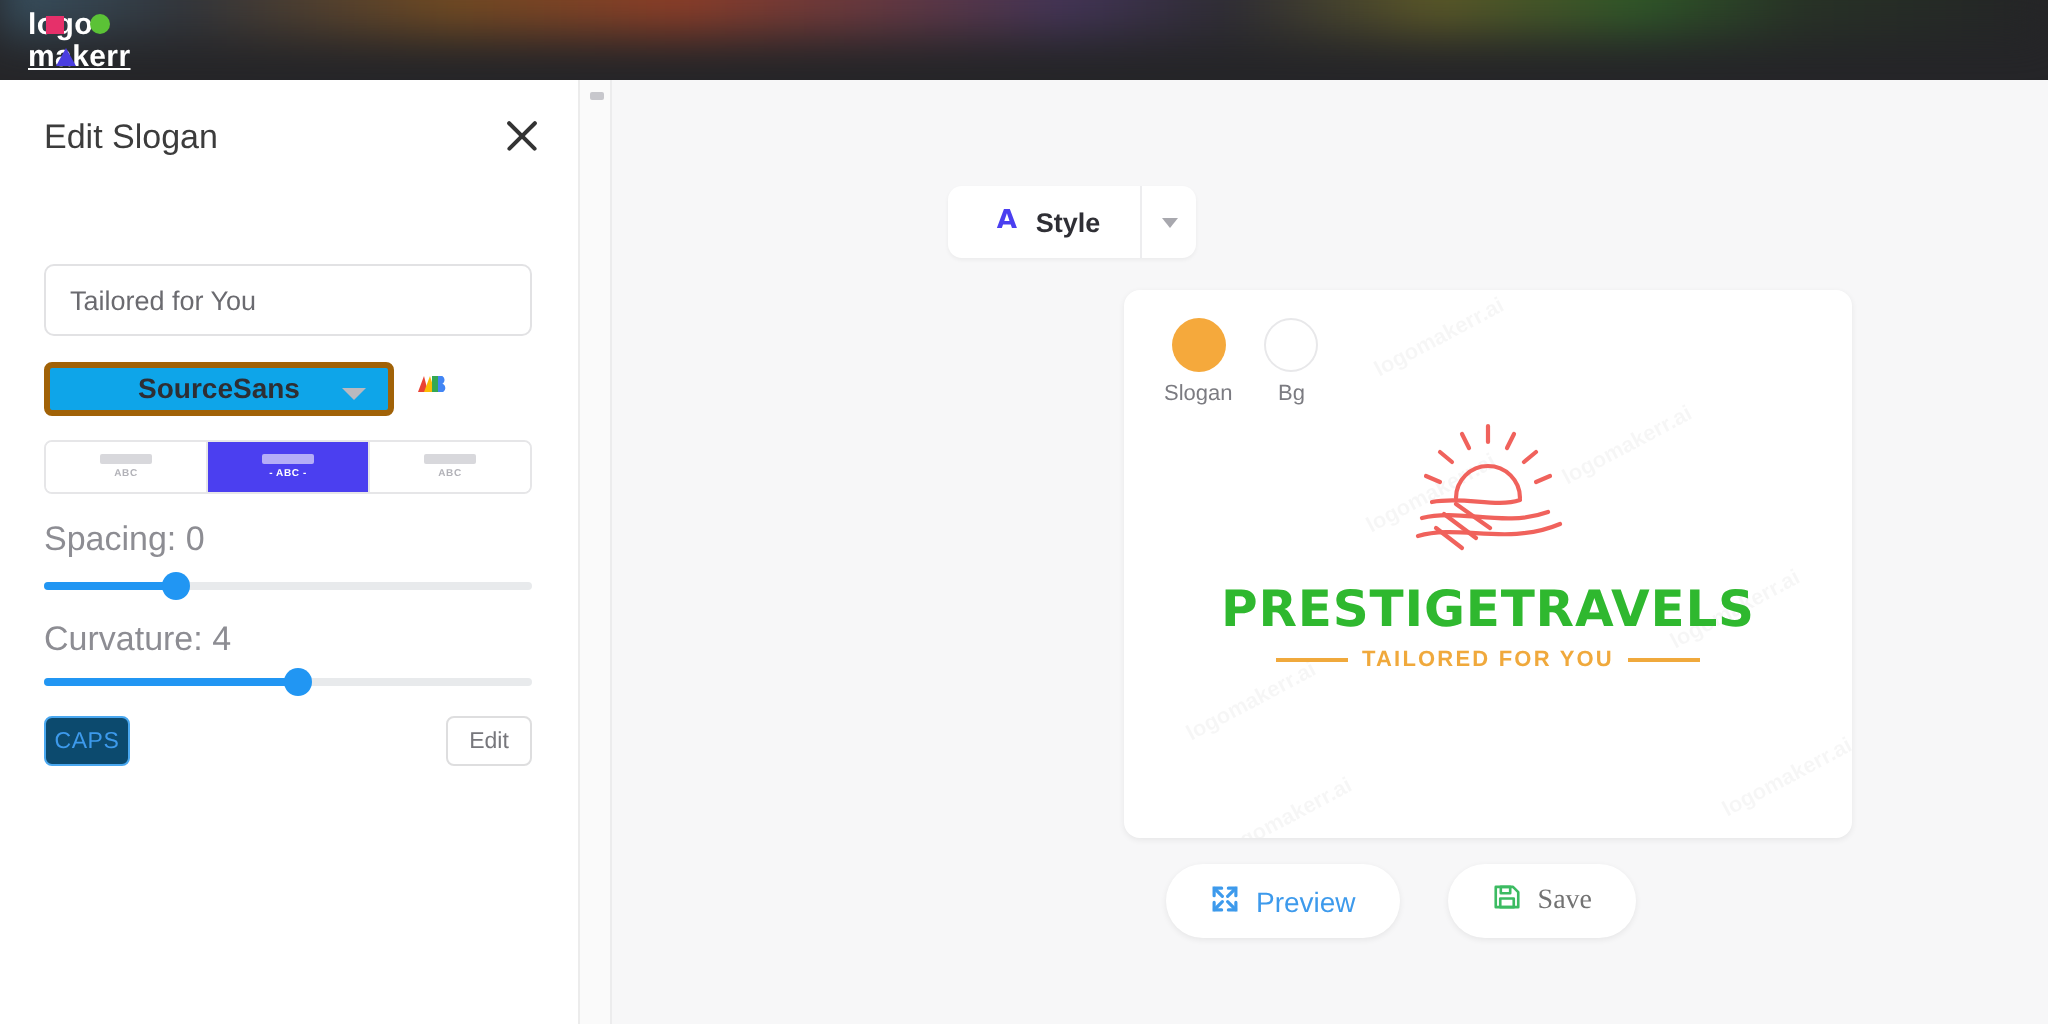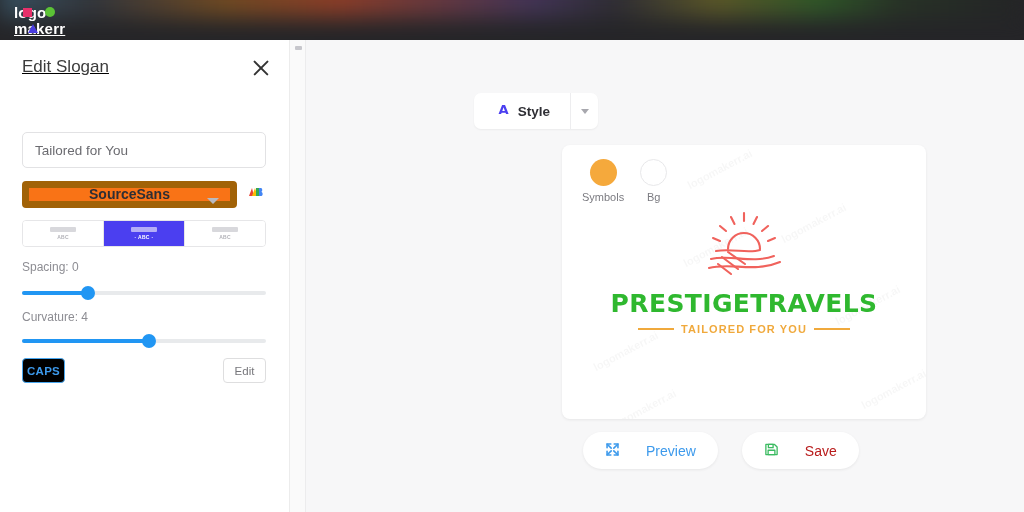--- a/index.html
+++ b/index.html
@@ -55,7 +55,7 @@
   }
   #panel-header{
     position:absolute; left:22px; top:17px; width:250px;
-    display:flex; align-items:flex-start; justify-content:space-between;text-decoration:underline;
+    display:flex; align-items:flex-end; justify-content:space-between;
   }
   #panel-title{ font-size:17px; color:#3c3c3c; }
   #close-btn{

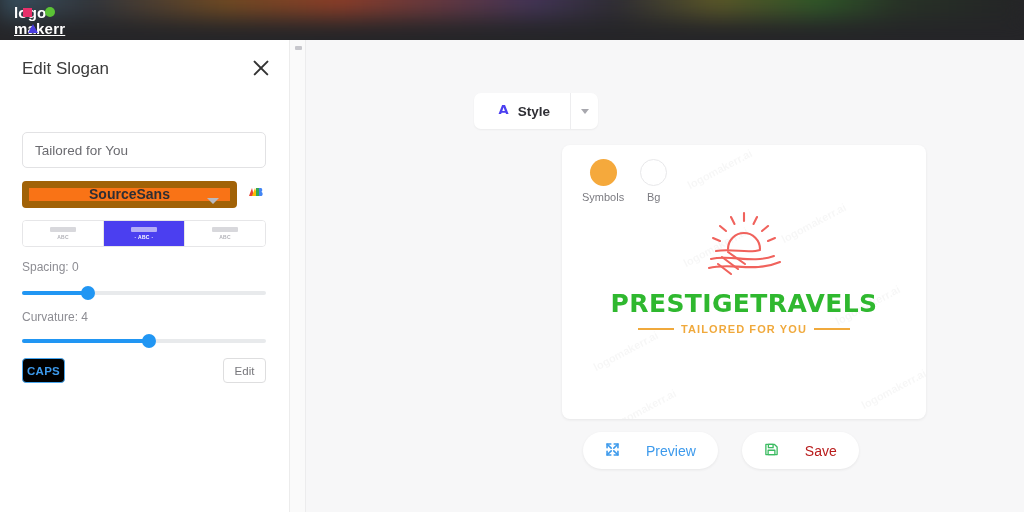--- a/index.html
+++ b/index.html
@@ -77,9 +77,9 @@
 
   #font-row{ position:absolute; left:22px; top:140px; width:250px; height:28px; display:flex; align-items:center; }
   #font-select{
-    width:215px;height:27px;border:7px solid #a16207;border-radius:4px;
+    width:175px;height:27px;border:3px solid #a16207;border-radius:4px;
     display:flex;align-items:center;justify-content:center;position:relative;
-    background:#f97316; cursor:pointer;
+    background:#0ea5e9; cursor:pointer;
   }
   #font-name{ font-size:14px; color:#2e2e33; font-weight:700; }
   #font-caret{

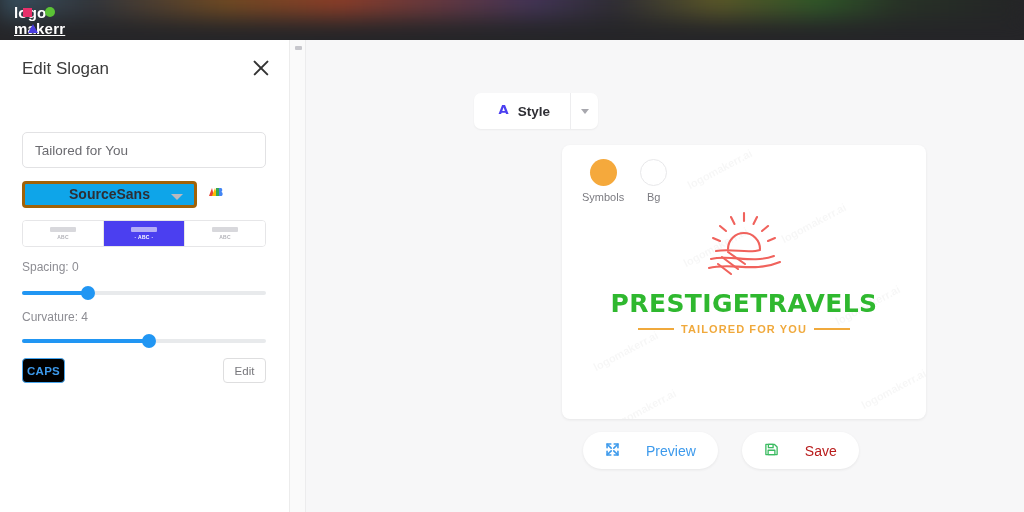--- a/index.html
+++ b/index.html
@@ -316,7 +316,7 @@
     <div id="swatches">
       <div class="sw-item">
         <span class="sw-dot" style="background:#F5A93C"></span>
-        <span class="sw-label">Symbols</span>
+        <span class="sw-label">Slogan</span>
       </div>
       <div class="sw-item">
         <span class="sw-dot" style="background:#FFFFFF;border:1px solid #e8e8ea"></span>

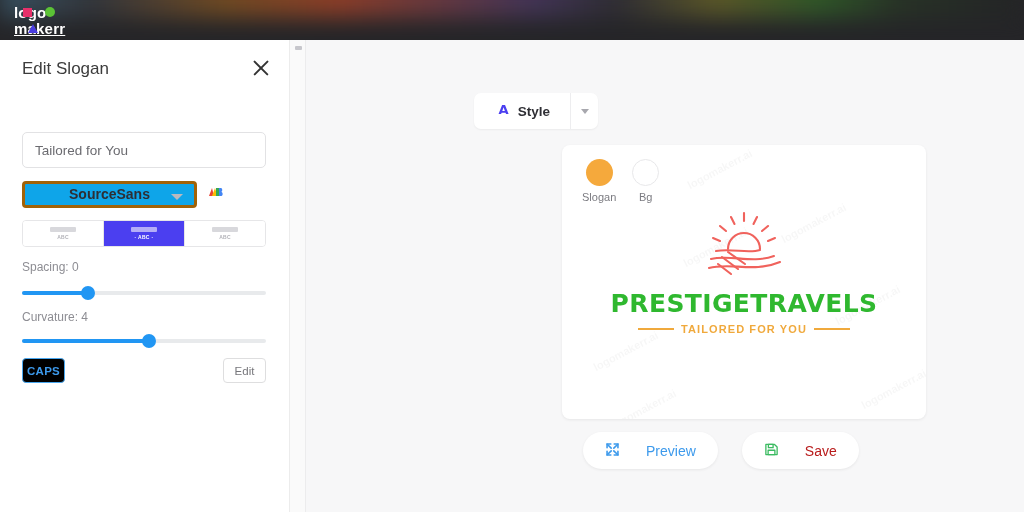--- a/index.html
+++ b/index.html
@@ -104,7 +104,7 @@
   .lo-txt{ font-size:5px;color:#b2b2b8;letter-spacing:.3px;font-weight:700; }
   .layout-opt.active .lo-txt{ color:#ffffff; }
 
-  .slider-label{ position:absolute; left:22px; font-size:12px; color:#8d8d93; }
+  .slider-label{ position:absolute; left:22px; font-size:17px; color:#8d8d93; }
   #spacing-label{ top:220px; }
   #curvature-label{ top:270px; }
   .slider-track{

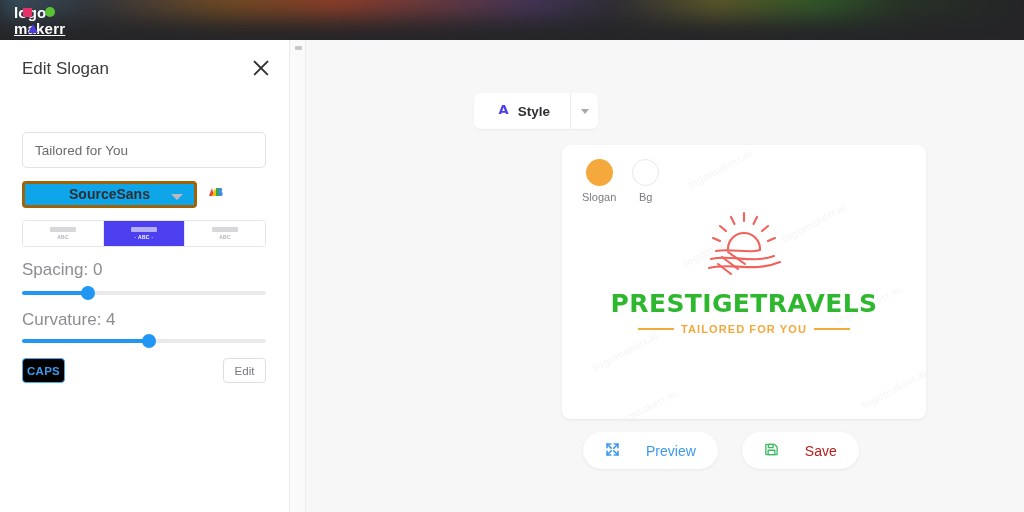--- a/index.html
+++ b/index.html
@@ -121,9 +121,9 @@
 
   #caps-btn{
     position:absolute; left:22px; top:318px; width:43px;height:25px;
-    border:1px solid #4aa8f0; border-radius:4px; background:#000000;
+    border:1px solid #4aa8f0; border-radius:4px; background:#0c4a6e;
     display:flex;align-items:center;justify-content:center;
-    font-size:11.5px;color:#3d9aec;font-weight:700;letter-spacing:.3px;cursor:pointer;
+    font-size:11.5px;color:#3d9aec;font-weight:400;letter-spacing:.3px;cursor:pointer;
   }
   #reset-btn{
     position:absolute; left:223px; top:318px; width:43px;height:25px;

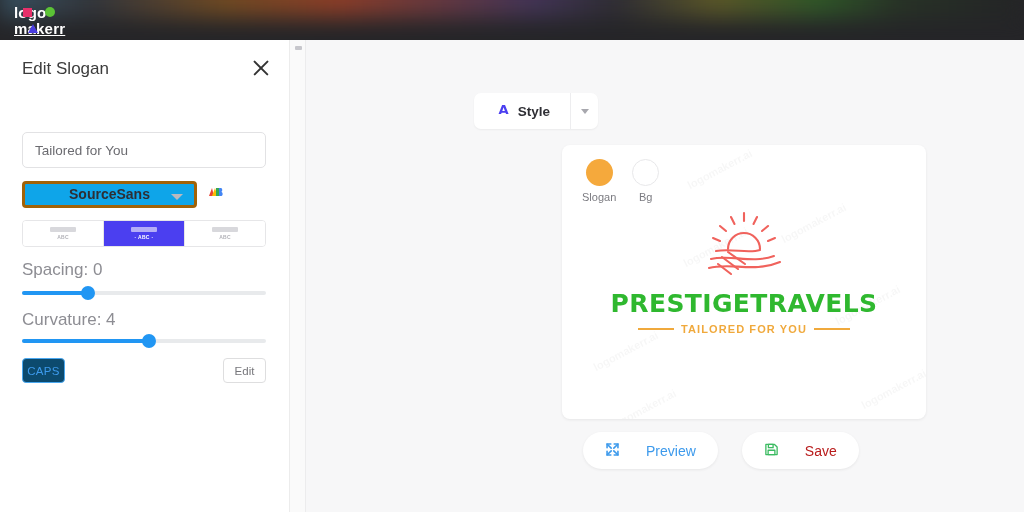--- a/index.html
+++ b/index.html
@@ -198,7 +198,7 @@
   #actions{ position:absolute; left:277px; top:392px; display:flex; gap:24px; }
   .act-btn{
     height:37px; background:#fff; border-radius:19px;
-    display:flex;align-items:center;justify-content:center;gap:26px;
+    display:flex;align-items:center;justify-content:center;gap:8px;
     box-shadow:0 1px 3px rgba(0,0,0,.07); cursor:pointer;
     font-size:14px; font-weight:400; padding:0 22px;
   }

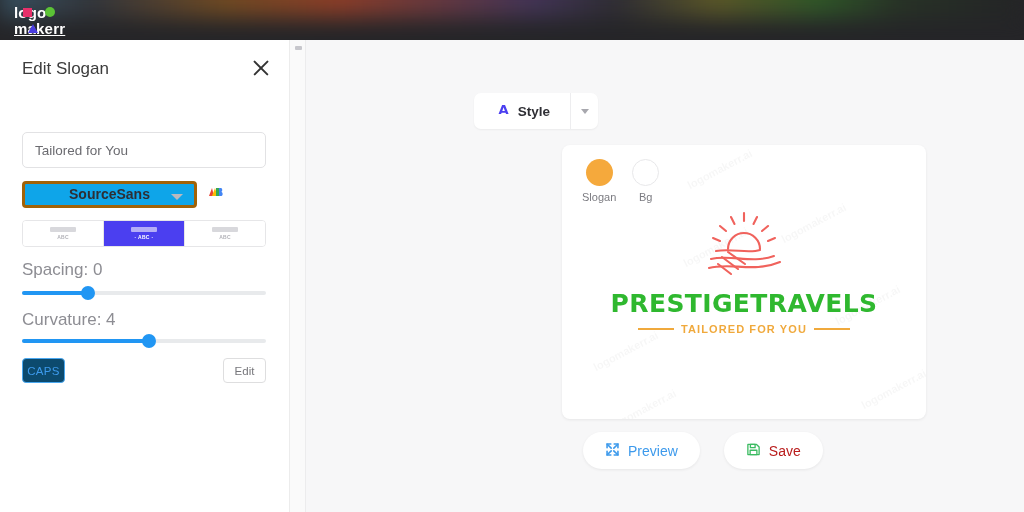--- a/index.html
+++ b/index.html
@@ -203,7 +203,7 @@
     font-size:14px; font-weight:400; padding:0 22px;
   }
   #act-preview{ color:#3d9aec; }
-  #act-save{ color:#b91c1c; }
+  #act-save{ color:#737373;font-family:Liberation Serif, serif; }
   #act-buy{ color:#f5763a; }
 </style>
 </head>

